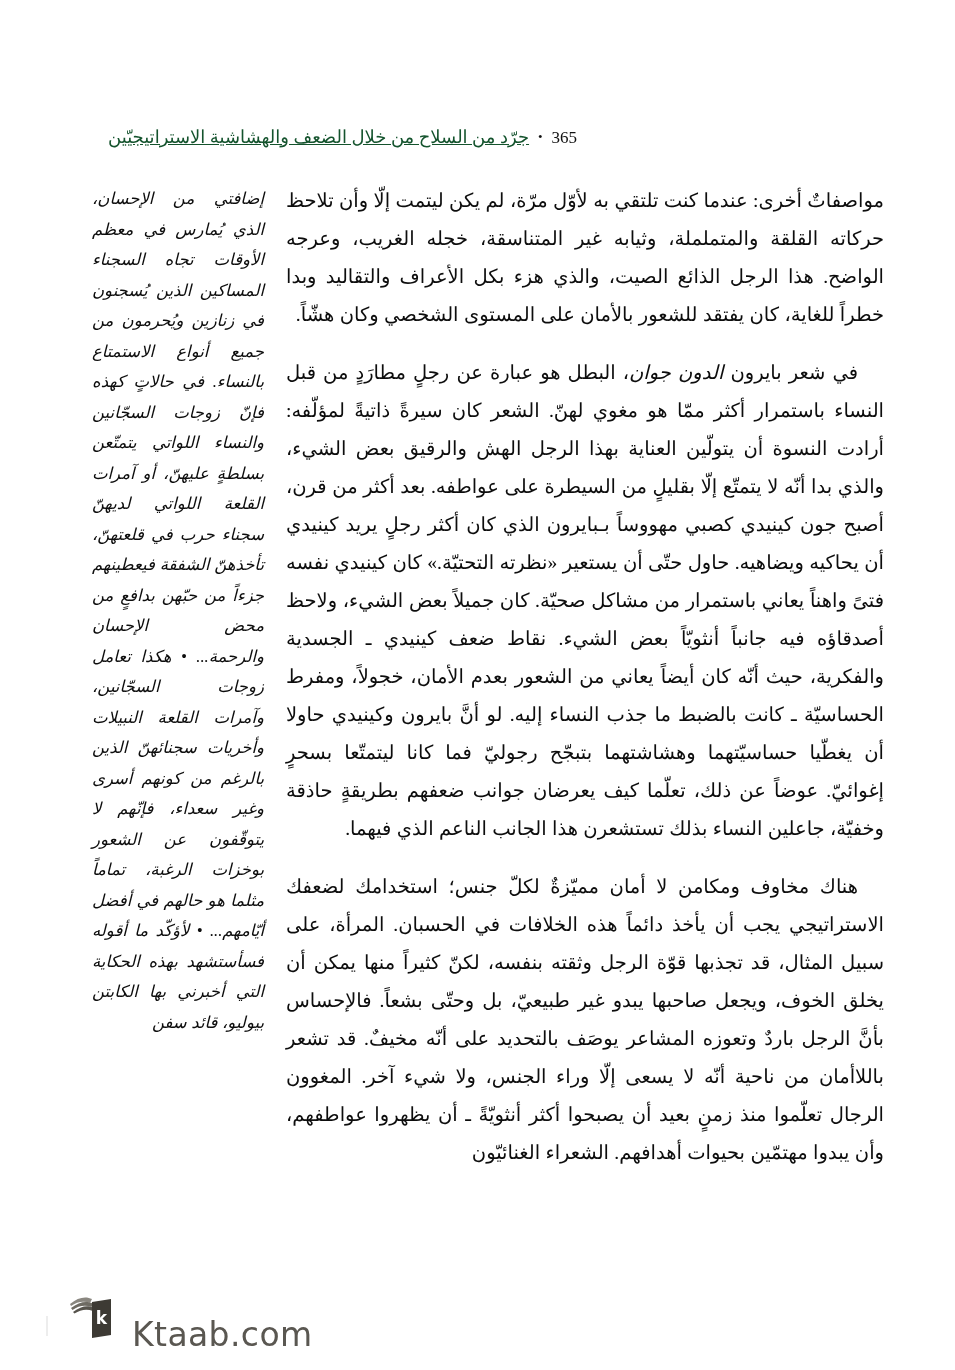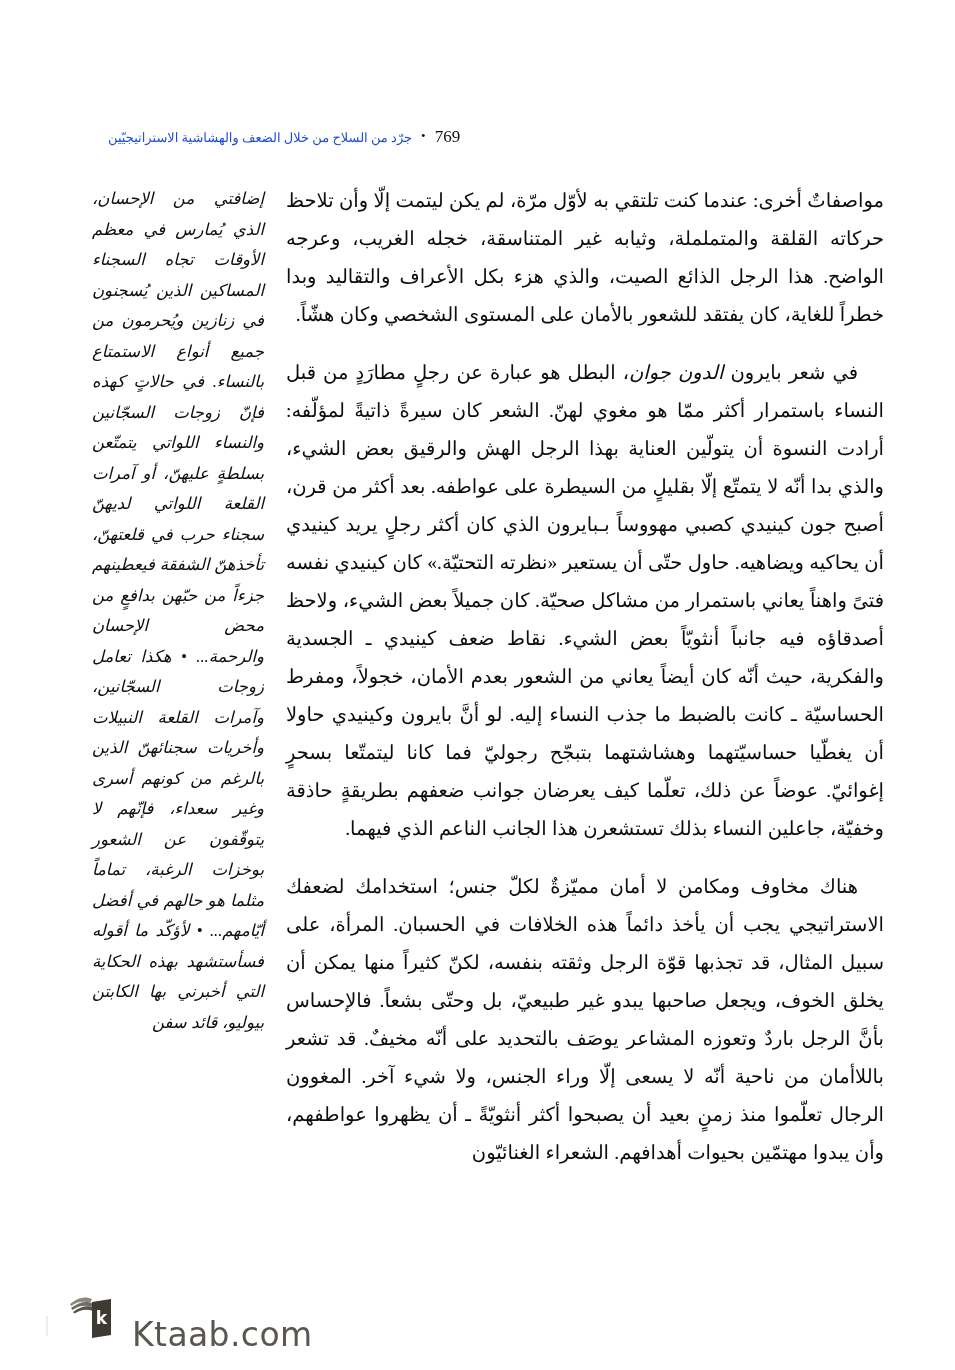--- a/index.html
+++ b/index.html
@@ -39,10 +39,11 @@
     white-space: nowrap;
   }
   .running-header .chapter-title {
-    font-size: 13px;
+    font-size: 18px;
     letter-spacing: 0px;
-    color: #1d4ed8;
-    line-height: 1;
+    color: #14532d;
+    line-height: 1;
+    text-decoration: underline;
   }
   .running-header .header-dot {
     font-size: 13px;

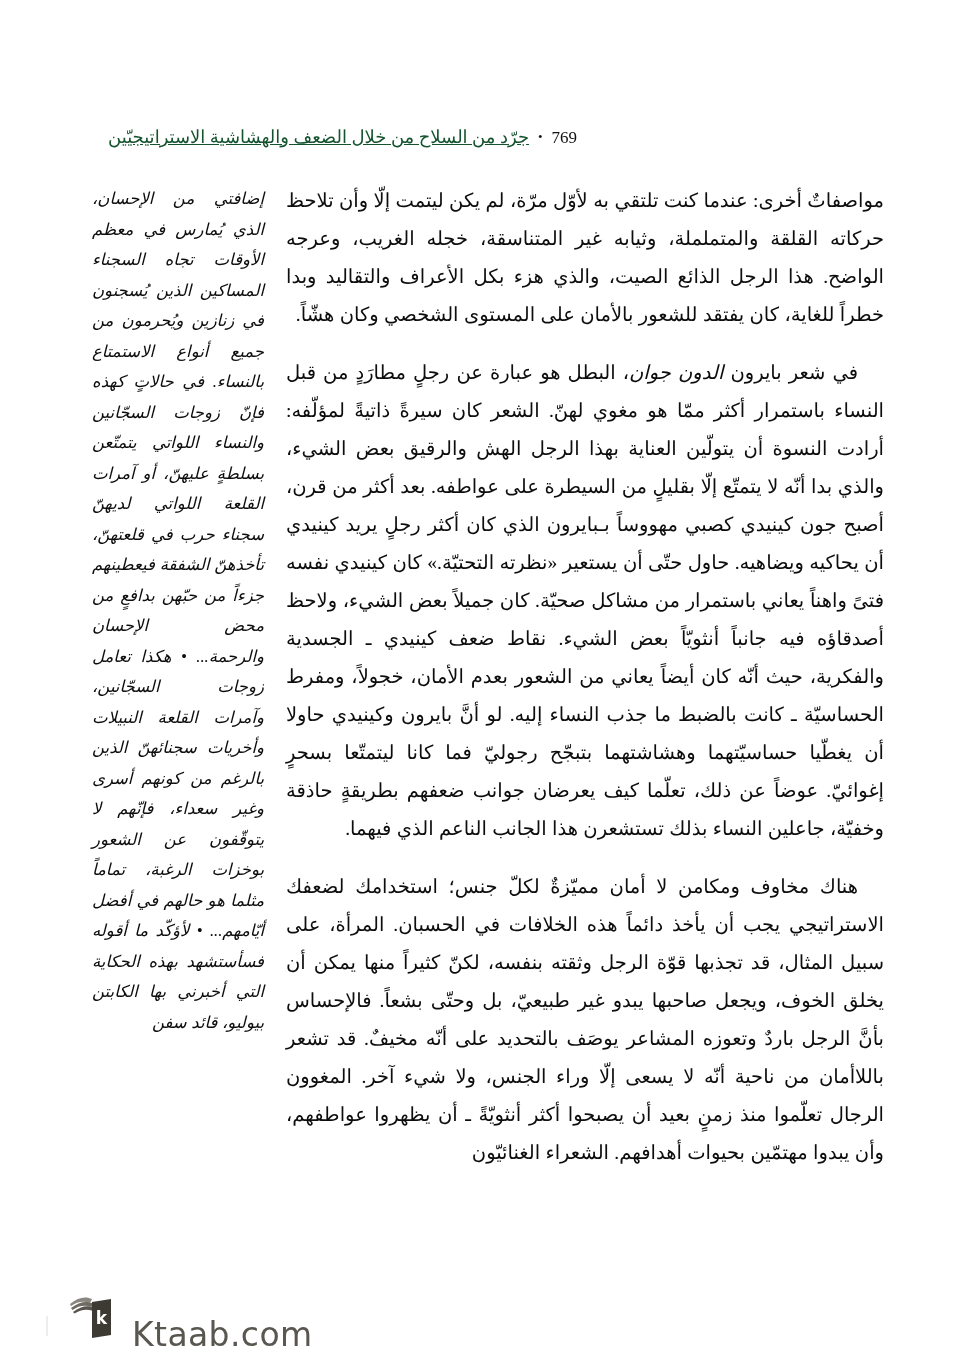--- a/index.html
+++ b/index.html
@@ -159,7 +159,7 @@
   <div class="running-header">
     <span class="chapter-title">جرّد من السلاح من خلال الضعف والهشاشية الاستراتيجيّين</span>
     <span class="header-dot">•</span>
-    <span class="folio">769</span>
+    <span class="folio">365</span>
   </div>
 
   <div class="body-area">

